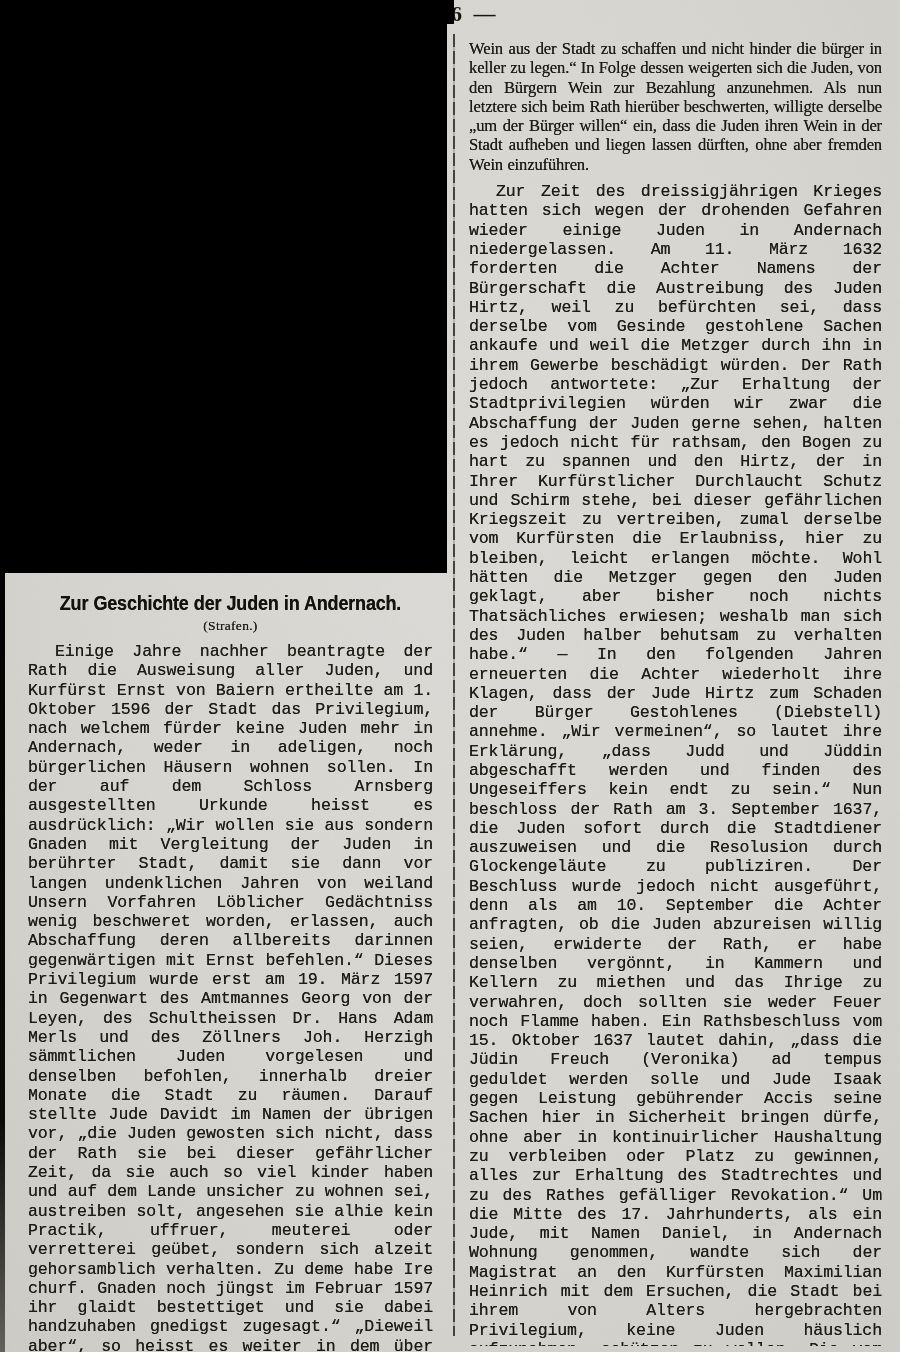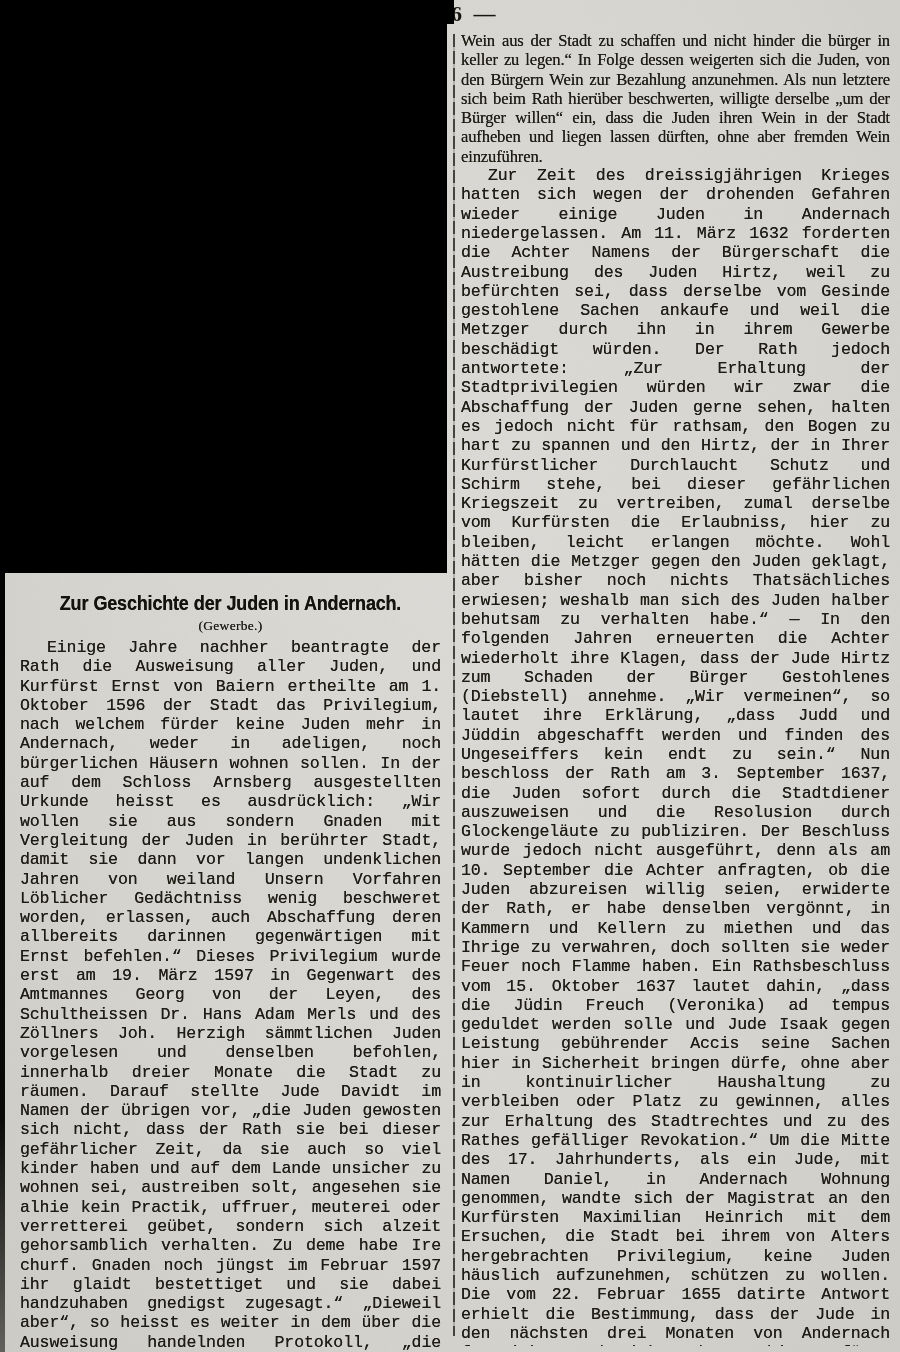--- a/index.html
+++ b/index.html
@@ -62,7 +62,7 @@
     text-align:center; font-size:13.5px; line-height:16px;
     margin:3px 0 4px 0; letter-spacing:.3px;
   }
-  .col p { margin:0; padding:0; }
+  .col p { margin:8px; padding:0; }
   .col p.indent { text-indent:27px;font-family:Liberation Mono, monospace; }
 </style>
 </head>

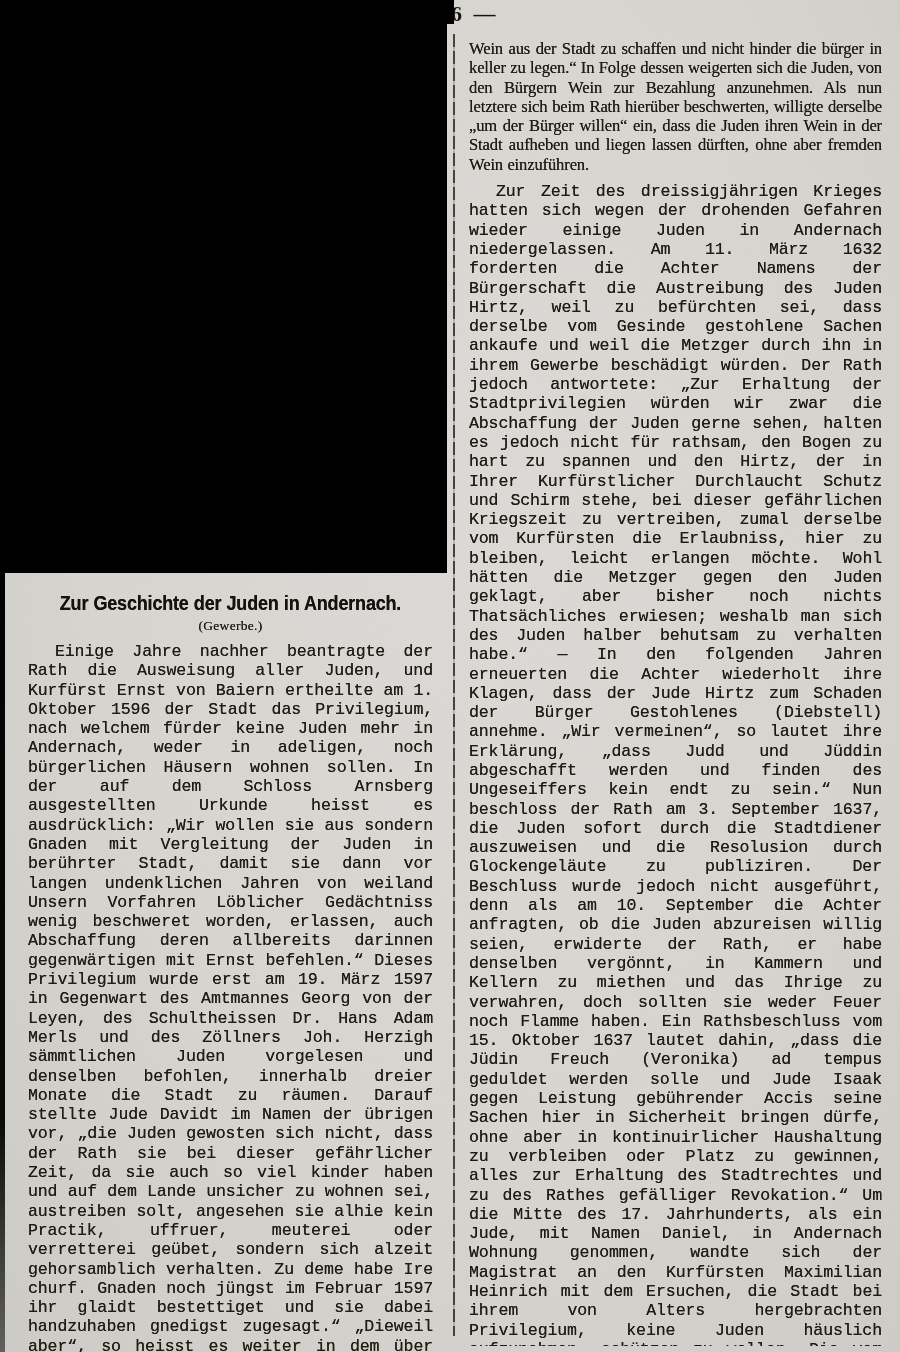--- a/index.html
+++ b/index.html
@@ -76,7 +76,7 @@
 
   <div class="col col-left">
     <h1 class="article-title">Zur Geschichte der Juden in Andernach.</h1>
-    <div class="article-subtitle">(Gewerbe.)</div>
+    <div class="article-subtitle">(Strafen.)</div>
     <p class="indent">Einige Jahre nachher beantragte der Rath die Ausweisung aller Juden, und Kurfürst Ernst von Baiern ertheilte am 1. Oktober 1596 der Stadt das Privilegium, nach welchem fürder keine Juden mehr in Andernach, weder in adeligen, noch bürgerlichen Häusern wohnen sollen. In der auf dem Schloss Arnsberg ausgestellten Urkunde heisst es ausdrücklich: „Wir wollen sie aus sondern Gnaden mit Vergleitung der Juden in berührter Stadt, damit sie dann vor langen undenklichen Jahren von weiland Unsern Vorfahren Löblicher Gedächtniss wenig beschweret worden, erlassen, auch Abschaffung deren allbereits darinnen gegenwärtigen mit Ernst befehlen.“ Dieses Privilegium wurde erst am 19. März 1597 in Gegenwart des Amtmannes Georg von der Leyen, des Schultheissen Dr. Hans Adam Merls und des Zöllners Joh. Herzigh sämmtlichen Juden vorgelesen und denselben befohlen, innerhalb dreier Monate die Stadt zu räumen. Darauf stellte Jude Davidt im Namen der übrigen vor, „die Juden gewosten sich nicht, dass der Rath sie bei dieser gefährlicher Zeit, da sie auch so viel kinder haben und auf dem Lande unsicher zu wohnen sei, austreiben solt, angesehen sie alhie kein Practik, uffruer, meuterei oder verretterei geübet, sondern sich alzeit gehorsamblich verhalten. Zu deme habe Ire churf. Gnaden noch jüngst im Februar 1597 ihr glaidt bestettiget und sie dabei handzuhaben gnedigst zugesagt.“ „Dieweil aber“, so heisst es weiter in dem über die Ausweisung handelnden Protokoll, „die Juden sich jederzeit trutzig erzeigt, Jude Meyer sich auch vernehmen lassen, er frage nicht nach Amptmann, Bürgermeister und Rath, auch jährlichs nichts an holz oder anders hat geben wollen, wie auch die Juden sämtlich, insonderheit Seckler, wider ir glaidt wucher von den Bürgern gefordert, dahero der Rath verursacht worden, die Ausschaffung von Irer Churf. Gnaden zu erbitten und lasse es der Rath bei dem erhaltenen Privilegio bewenden, deme sich die Juden gemess zu verhalten wissen werden.“ Es war auch den Juden befohlen, „ihren aufgehobenen</p>
   </div>
 

